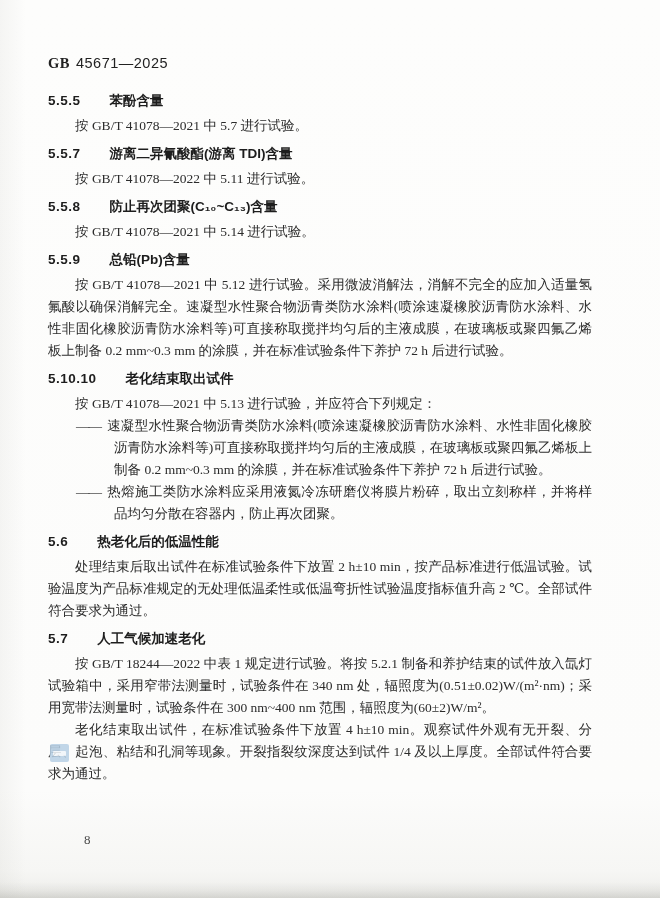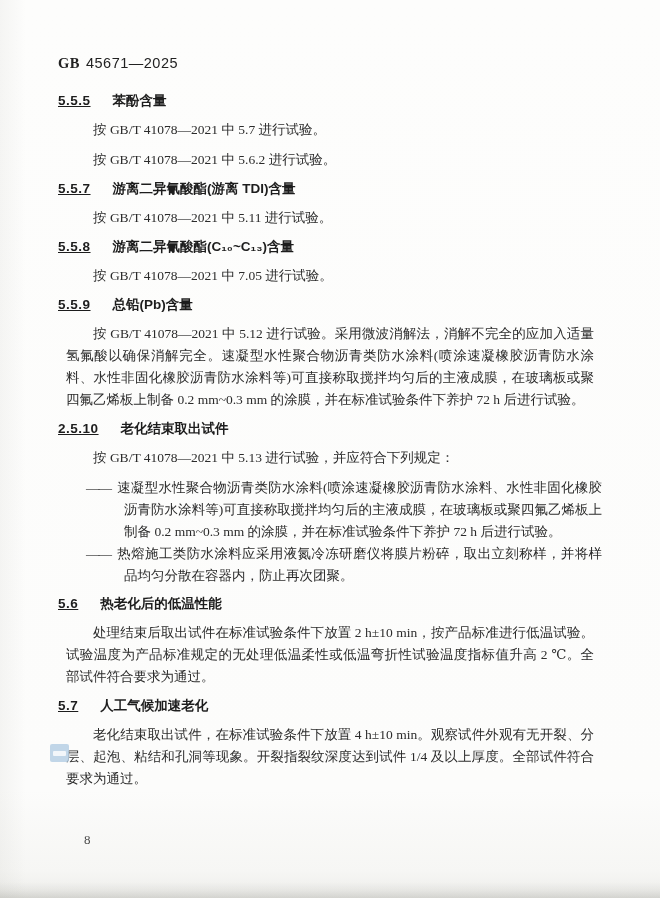--- a/index.html
+++ b/index.html
@@ -23,7 +23,7 @@
   .content {
     position: absolute;
     top: 54px;
-    left: 58px;
+    left: 48px;
     width: 544px;
   }
   .std-header {

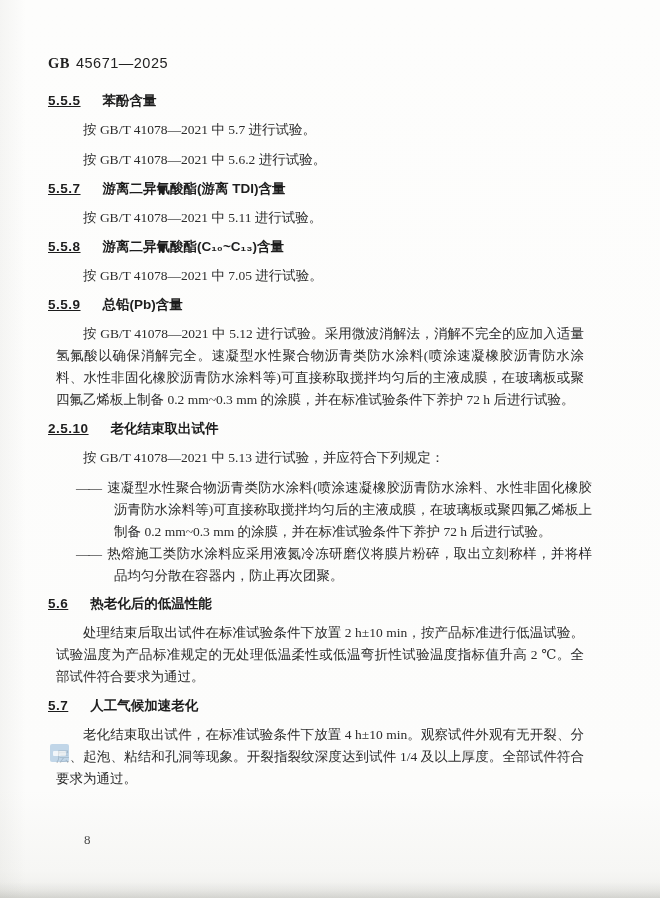--- a/index.html
+++ b/index.html
@@ -48,9 +48,8 @@
     margin: 7px 0 4px 0;
   }
   .sec-h .sec-num {
-    margin-right: 22px;
+    margin-right: 29px;
     letter-spacing: 0.5px;
-    text-decoration: underline;
   }
   .para {
     margin: 8px;

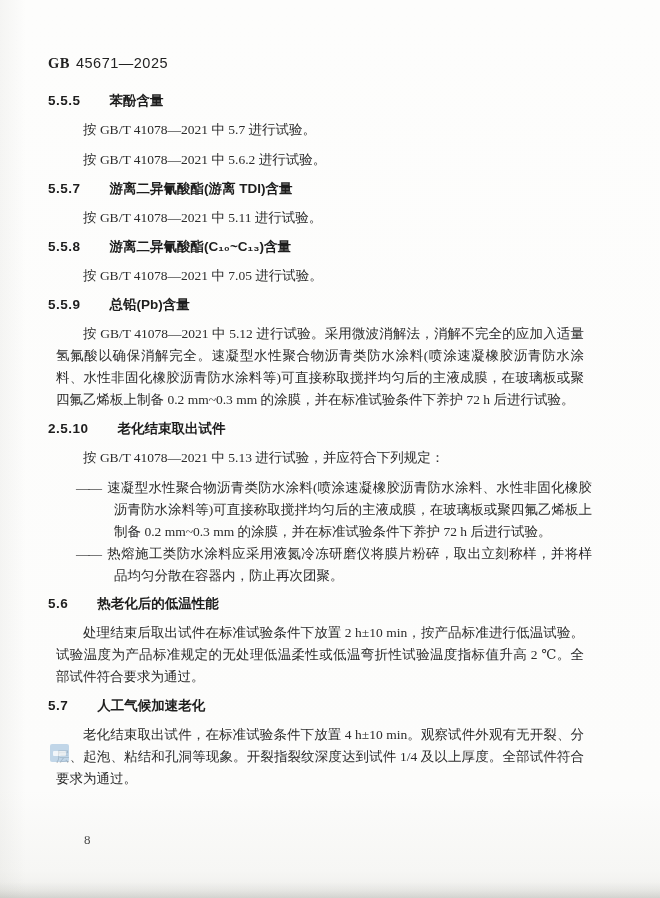--- a/index.html
+++ b/index.html
@@ -52,7 +52,7 @@
     letter-spacing: 0.5px;
   }
   .para {
-    margin: 8px;
+    margin: 0;
     text-indent: 2em;
     text-align: justify;
     text-justify: inter-ideograph;

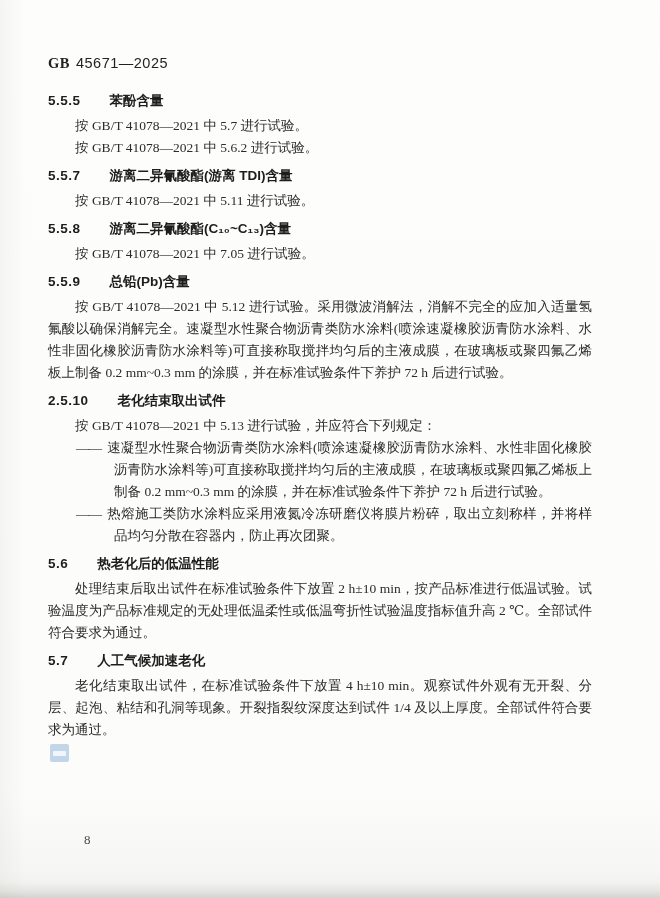--- a/index.html
+++ b/index.html
@@ -134,7 +134,6 @@
     </div>
 
     <div>
-      <p class="para">按 GB/T 41078—2021 中 5.6.2 进行试验。</p>
     </div>
 
     <div>

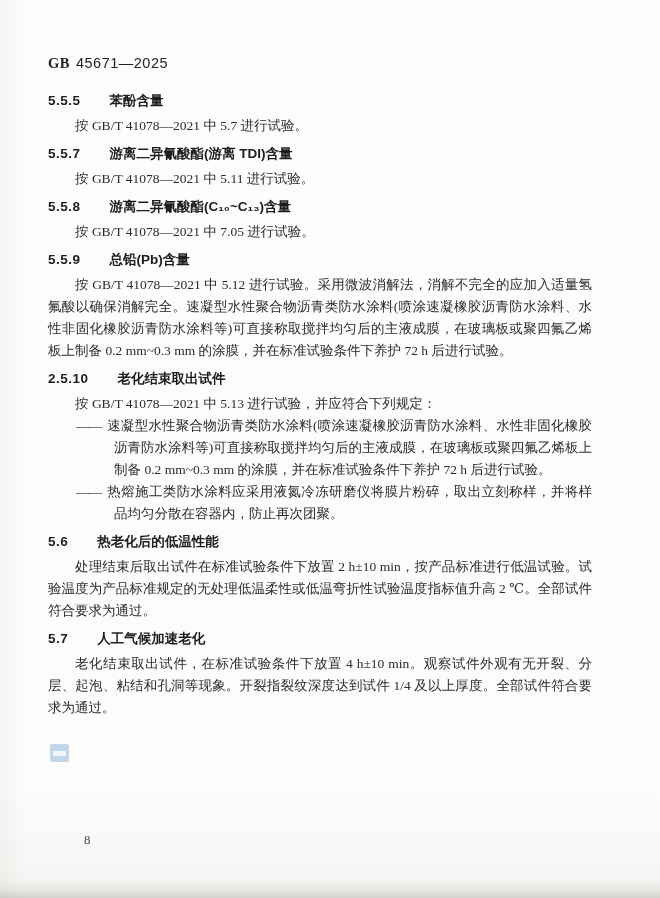--- a/index.html
+++ b/index.html
@@ -140,7 +140,7 @@
       <div class="sec-h">
         <span class="sec-num">5.5.7</span><span>游离二异氰酸酯(游离 TDI)含量</span>
       </div>
-      <p class="para">按 GB/T 41078—2021 中 5.11 进行试验。</p>
+      <p class="para">按 GB/T 41078—2022 中 5.11 进行试验。</p>
     </div>
 
     <div>

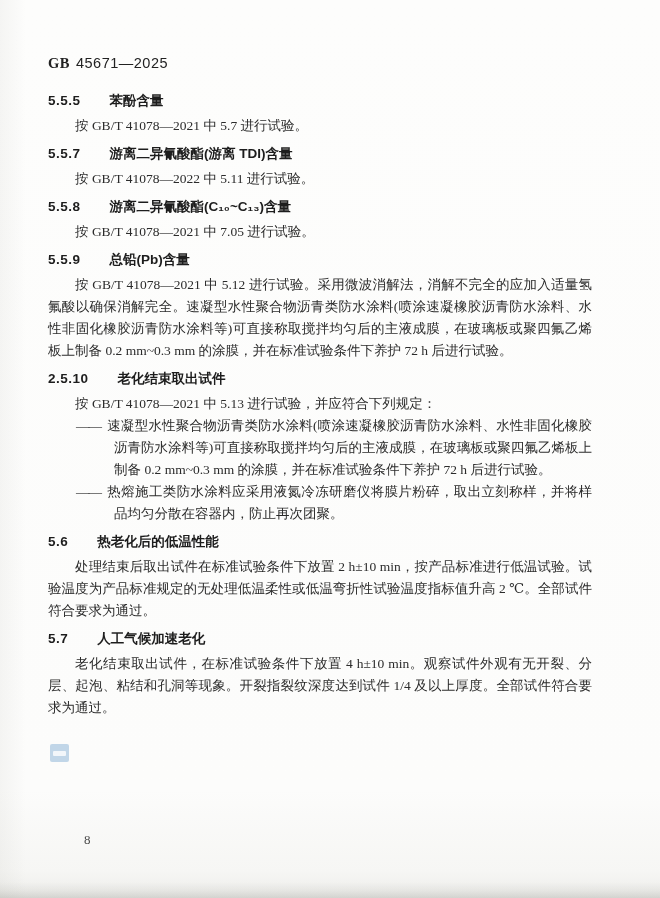--- a/index.html
+++ b/index.html
@@ -145,7 +145,7 @@
 
     <div>
       <div class="sec-h">
-        <span class="sec-num">5.5.8</span><span>游离二异氰酸酯(C₁₀~C₁₃)含量</span>
+        <span class="sec-num">5.5.8</span><span>防止再次团聚(C₁₀~C₁₃)含量</span>
       </div>
       <p class="para">按 GB/T 41078—2021 中 7.05 进行试验。</p>
     </div>

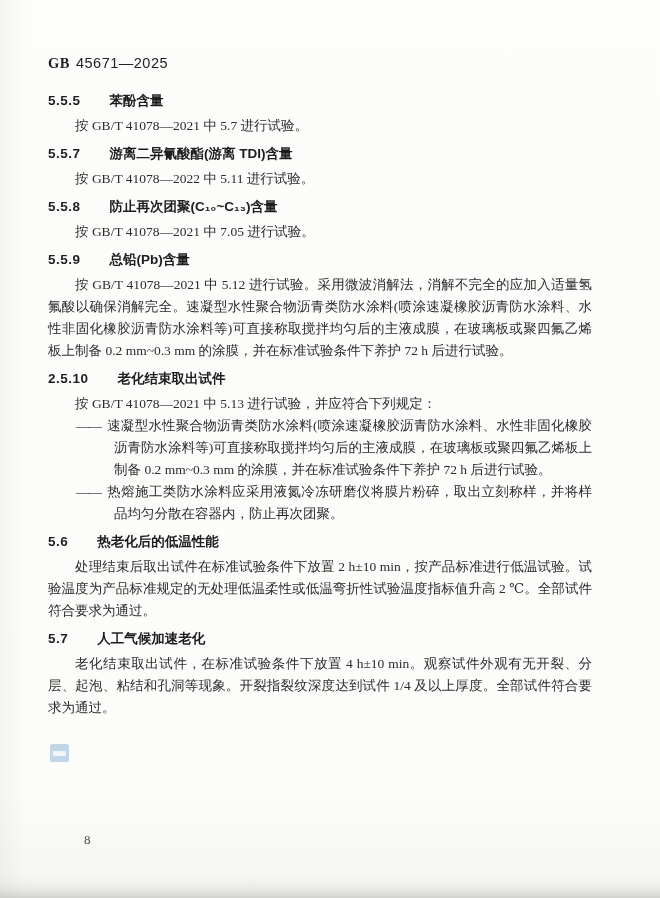--- a/index.html
+++ b/index.html
@@ -147,7 +147,7 @@
       <div class="sec-h">
         <span class="sec-num">5.5.8</span><span>防止再次团聚(C₁₀~C₁₃)含量</span>
       </div>
-      <p class="para">按 GB/T 41078—2021 中 7.05 进行试验。</p>
+      <p class="para">按 GB/T 41078—2021 中 5.14 进行试验。</p>
     </div>
 
     <div>

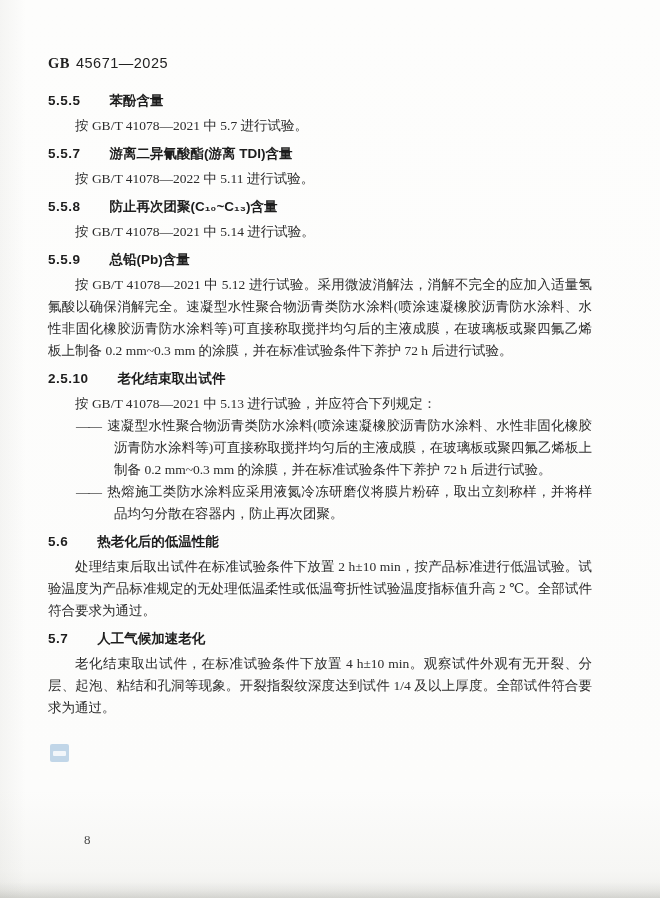--- a/index.html
+++ b/index.html
@@ -159,7 +159,7 @@
 
     <div>
       <div class="sec-h">
-        <span class="sec-num">2.5.10</span><span>老化结束取出试件</span>
+        <span class="sec-num">5.10.10</span><span>老化结束取出试件</span>
       </div>
       <p class="para">按 GB/T 41078—2021 中 5.13 进行试验，并应符合下列规定：</p>
       <div class="dash-list">

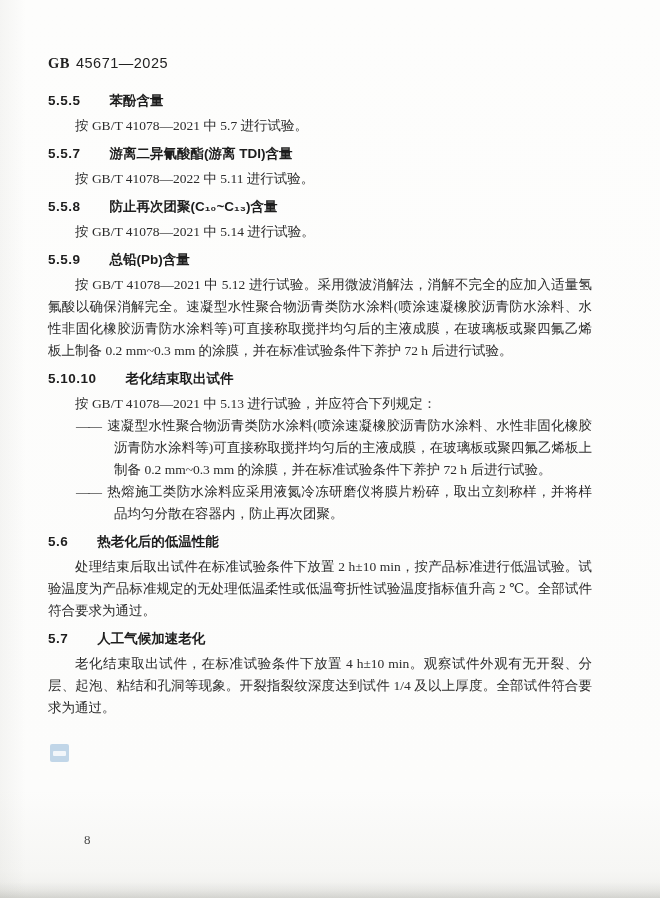--- a/index.html
+++ b/index.html
@@ -179,6 +179,7 @@
       <div class="sec-h">
         <span class="sec-num">5.7</span><span>人工气候加速老化</span>
       </div>
+      <p class="para">按 GB/T 18244—2022 中表 1 规定进行试验。将按 5.2.1 制备和养护结束的试件放入氙灯试验箱中，采用窄带法测量时，试验条件在 340 nm 处，辐照度为(0.51±0.02)W/(m²·nm)；采用宽带法测量时，试验条件在 300 nm~400 nm 范围，辐照度为(60±2)W/m²。</p>
       <p class="para">老化结束取出试件，在标准试验条件下放置 4 h±10 min。观察试件外观有无开裂、分层、起泡、粘结和孔洞等现象。开裂指裂纹深度达到试件 1/4 及以上厚度。全部试件符合要求为通过。</p>
     </div>
 

